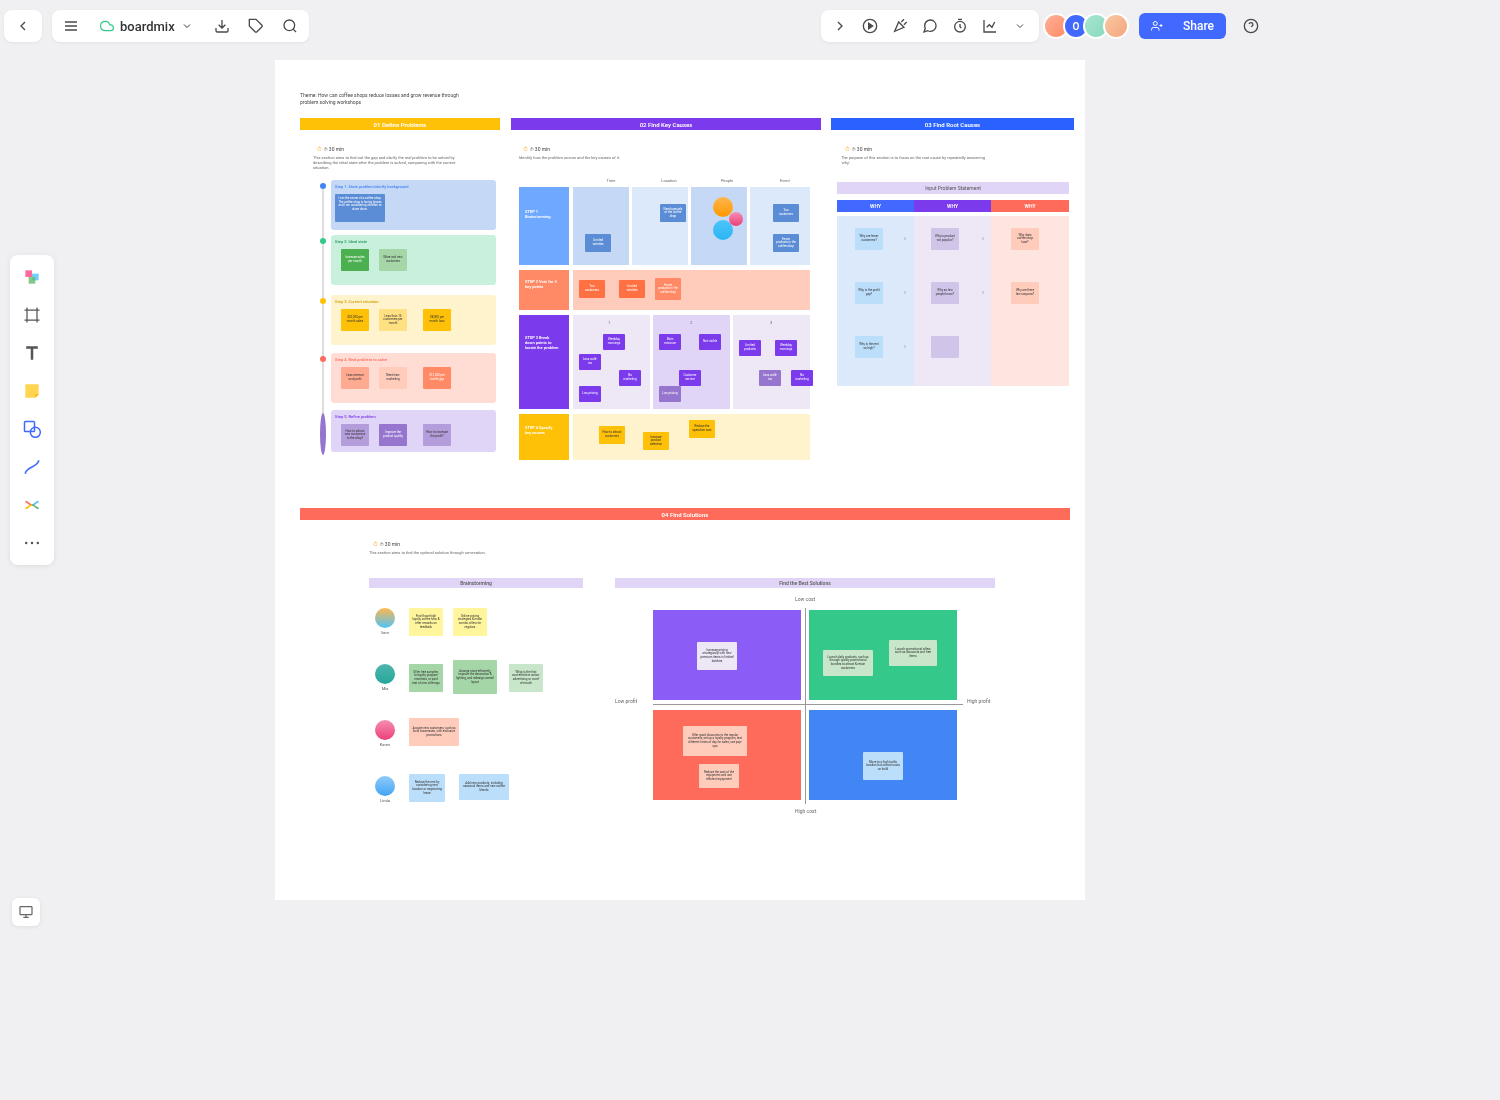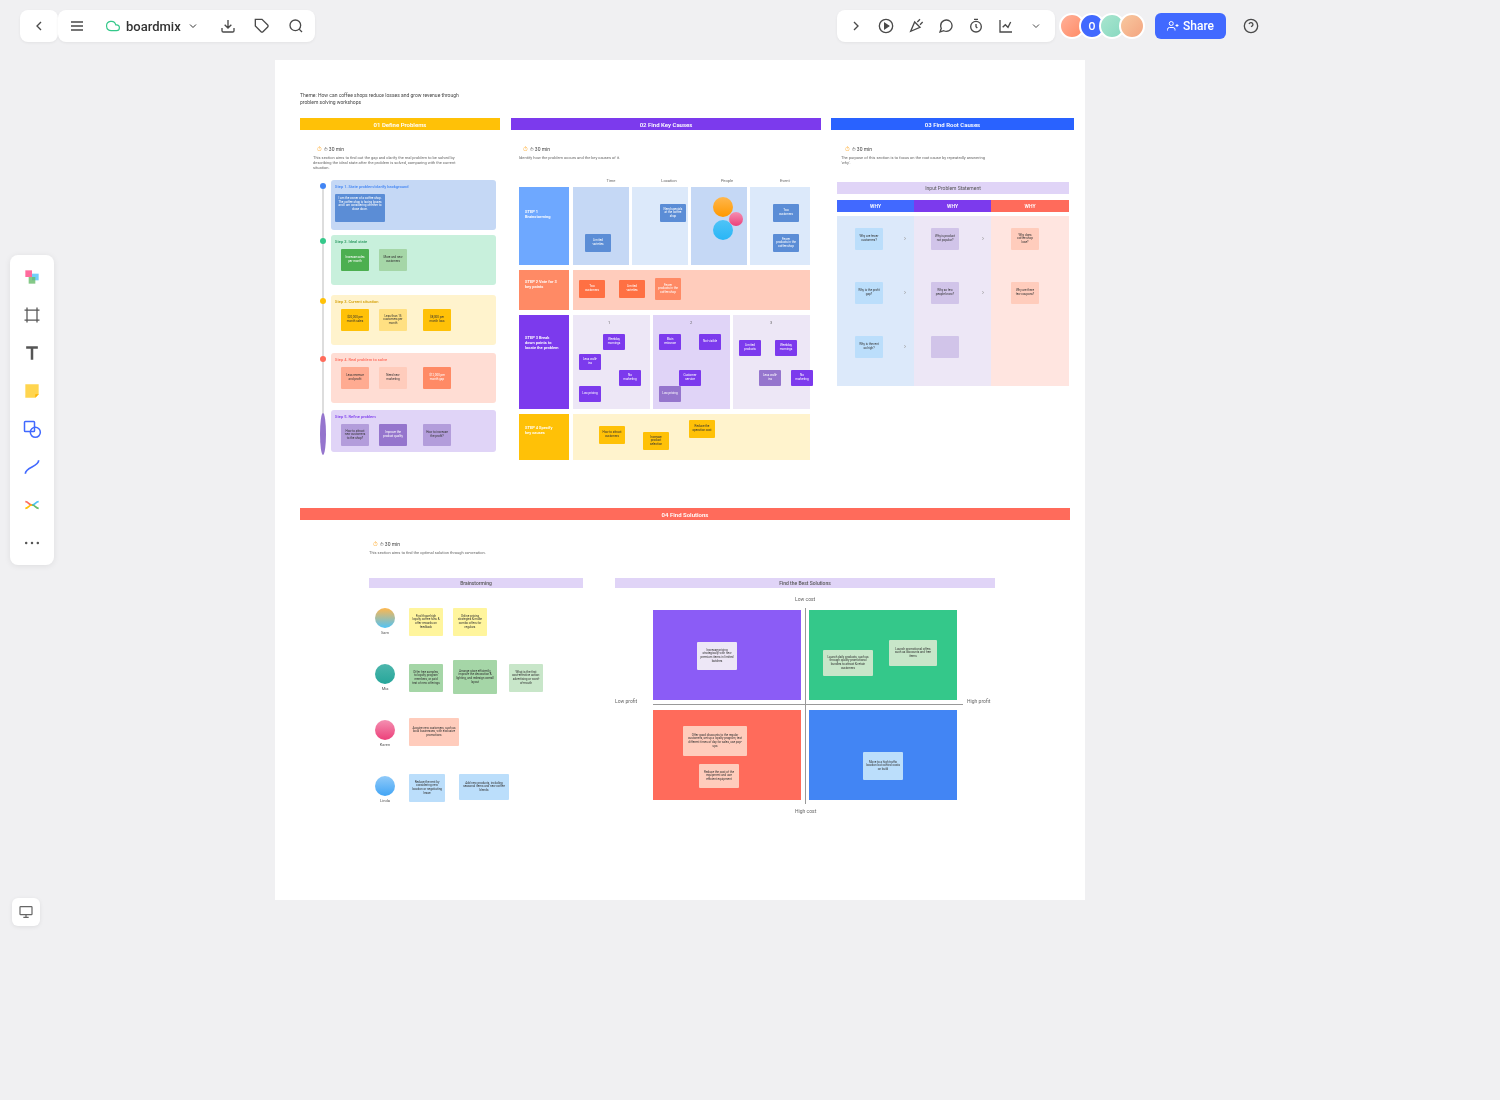--- a/index.html
+++ b/index.html
@@ -4,7 +4,7 @@
 <style>
 *{margin:0;padding:0;box-sizing:border-box;font-family:-apple-system,BlinkMacSystemFont,"Segoe UI",Roboto,sans-serif}
 body{background:#f0f0f2;width:1280px;height:938px;overflow:hidden;position:relative}
-.topbar{display:flex;align-items:center;padding:10px 20px;position:absolute;top:0;left:0;right:0}
+.topbar{display:flex;align-items:center;gap:10px;padding:10px 4px;position:absolute;top:0;left:0;right:0}
 .top-group{background:#fff;border-radius:8px;box-shadow:0 1px 3px rgba(0,0,0,0.06);display:flex;align-items:center;height:32px;padding:0 4px}
 .top-btn{width:30px;height:30px;display:flex;align-items:center;justify-content:center;cursor:pointer;color:#4a4a4a;border-radius:4px}
 .title-area{display:flex;align-items:center;gap:6px;padding:0 10px;font-size:13px;font-weight:500;color:#333}

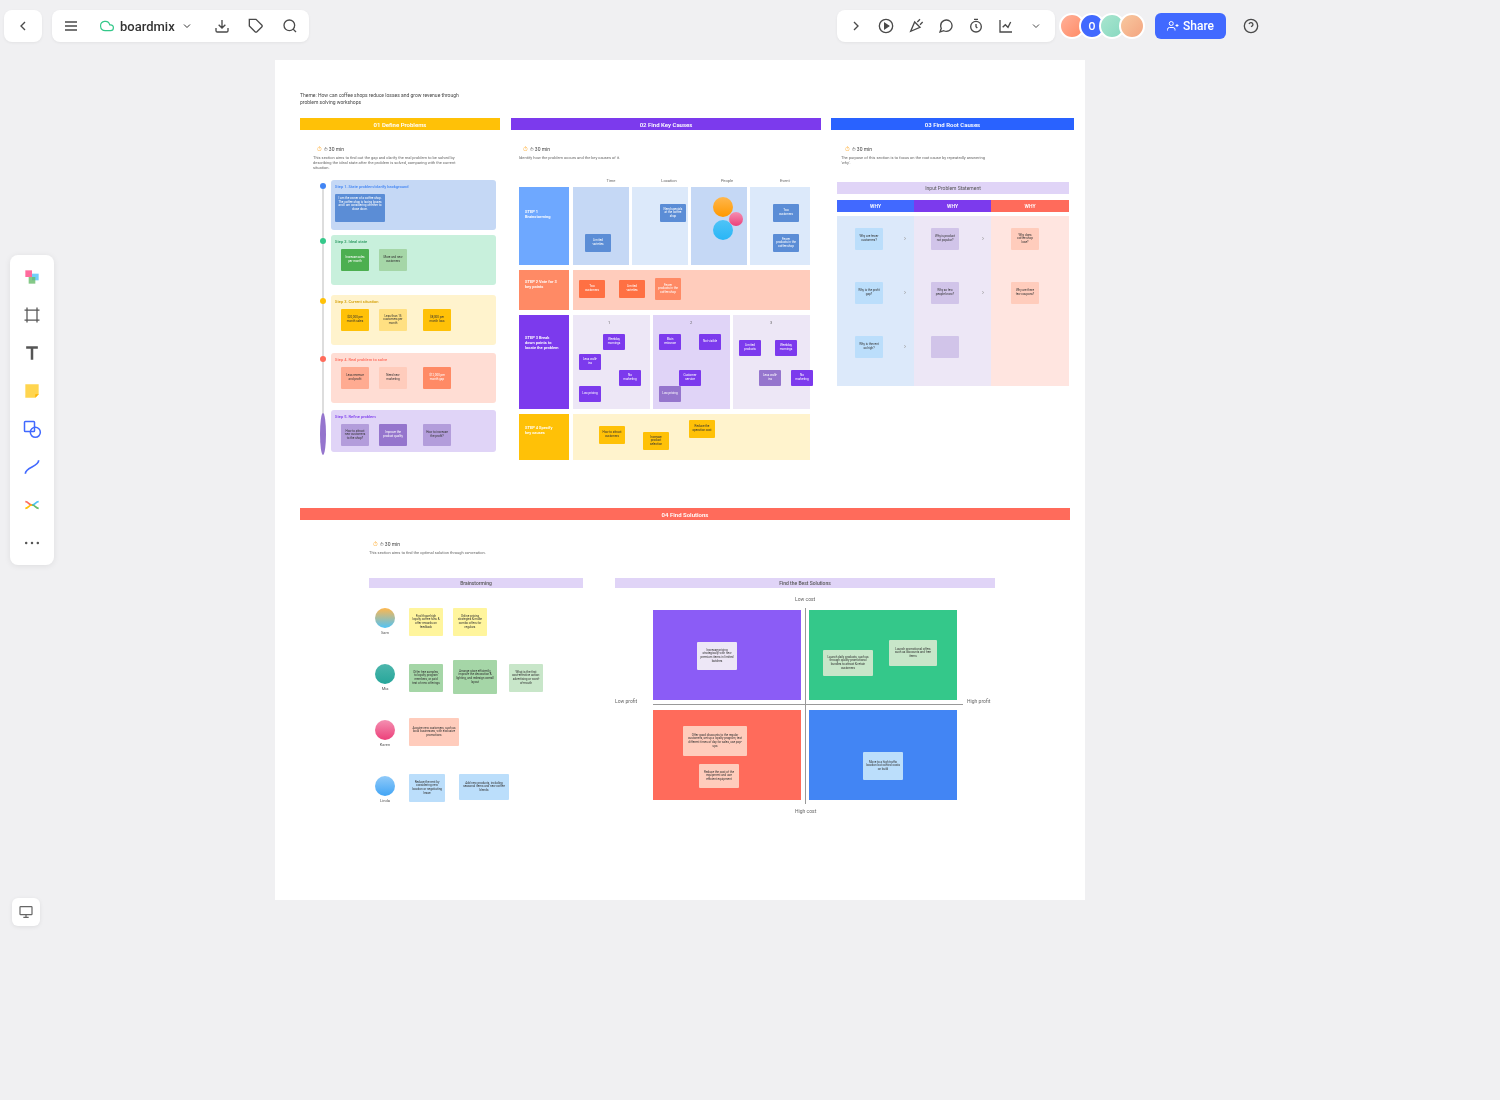--- a/index.html
+++ b/index.html
@@ -12,7 +12,7 @@
 .top-right{position:absolute;right:14px;top:10px;display:flex;align-items:center;gap:10px}
 .avatars{display:flex;align-items:center}
 .avatar{width:26px;height:26px;border-radius:50%;border:2px solid #fff;margin-left:-6px;background:#ddd;overflow:hidden;display:flex;align-items:center;justify-content:center;font-size:10px;color:#fff;font-weight:600}
-.share-btn{background:#4169ff;color:#fff;border:none;border-radius:6px;padding:6px 12px;font-size:12px;font-weight:500;cursor:pointer;display:flex;align-items:center;gap:4px}
+.share-btn{background:#4169ff;color:#fff;border:none;border-radius:6px;padding:6px 12px;font-size:12px;font-weight:500;cursor:pointer;display:flex;align-items:center;gap:20px}
 .sidebar{position:absolute;left:10px;top:255px;background:#fff;border-radius:8px;box-shadow:0 1px 6px rgba(0,0,0,0.08);padding:6px;display:flex;flex-direction:column;gap:6px}
 .side-btn{width:32px;height:32px;display:flex;align-items:center;justify-content:center;cursor:pointer;border-radius:6px;color:#555}
 .canvas{position:absolute;left:275px;top:60px;width:810px;height:840px;background:#fff}

